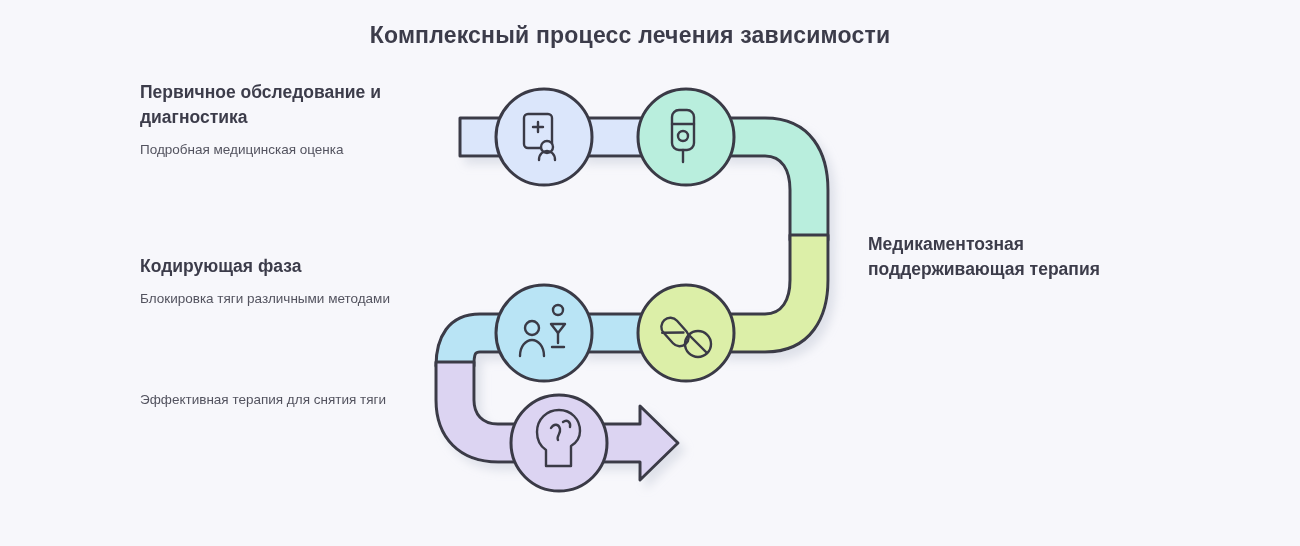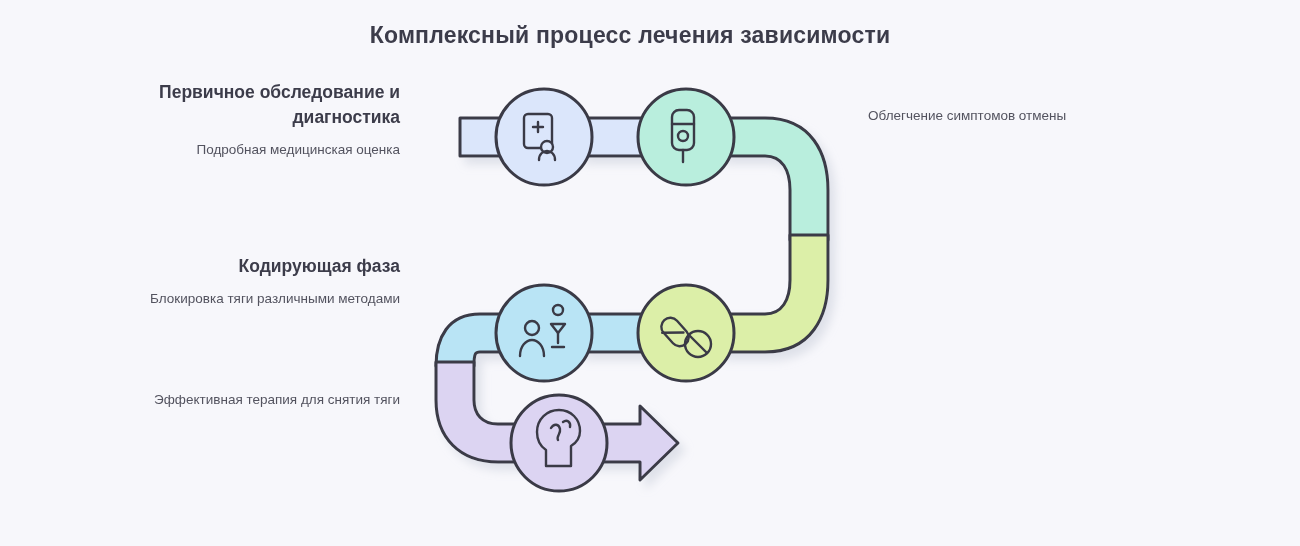--- a/index.html
+++ b/index.html
@@ -43,7 +43,7 @@
     line-height: 1.45;
     color: #53535f;
   }
-  .left-block { text-align: right; }
+  .left-block { }
   .right-block { text-align: left; }
 
   

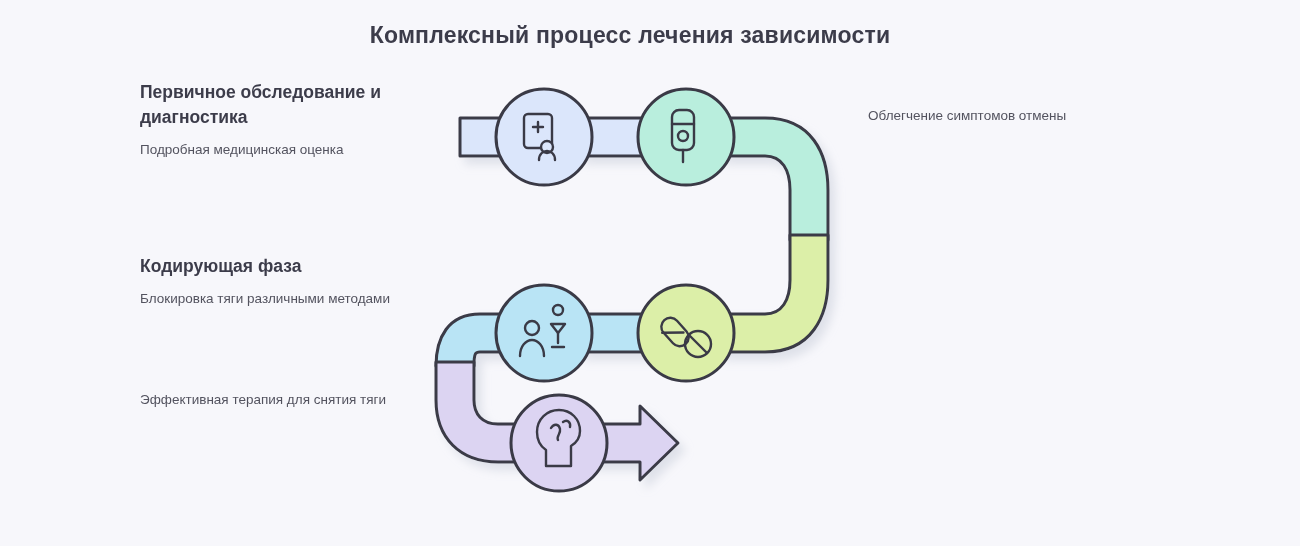--- a/index.html
+++ b/index.html
@@ -84,7 +84,6 @@
 </div>
 
 <div class="label-block right-block" id="blk-detox">
-  <div class="lbl-desc">Облегчение симптомов отмены</div>
 </div>
 
 <div class="label-block right-block" id="blk-medication">

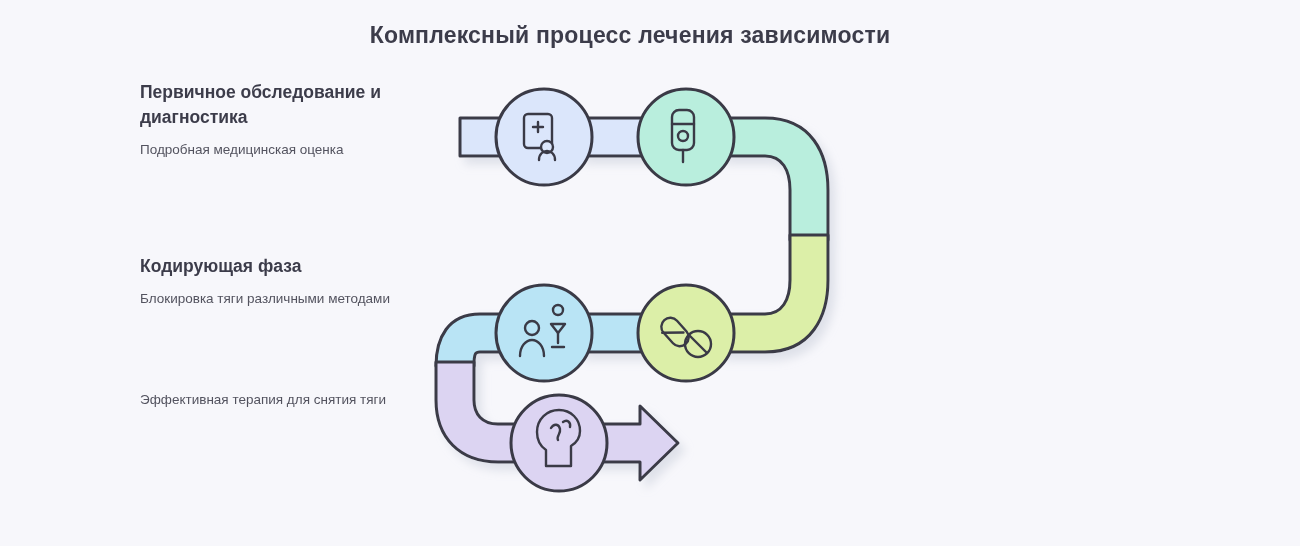--- a/index.html
+++ b/index.html
@@ -87,6 +87,7 @@
 </div>
 
 <div class="label-block right-block" id="blk-medication">
+  <div class="lbl-title">Медикаментозная поддерживающая терапия</div>
 </div>
 
 <div class="diagram">

